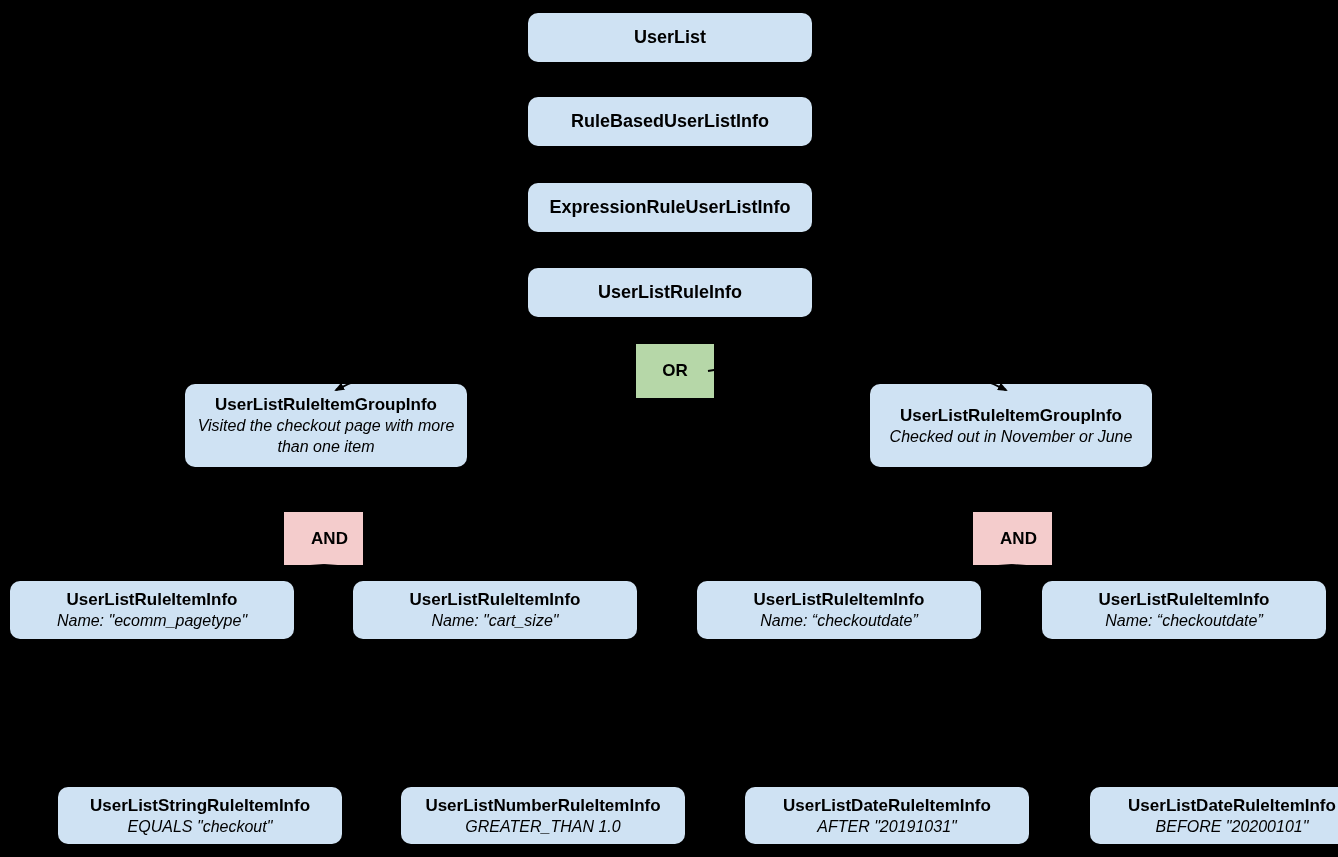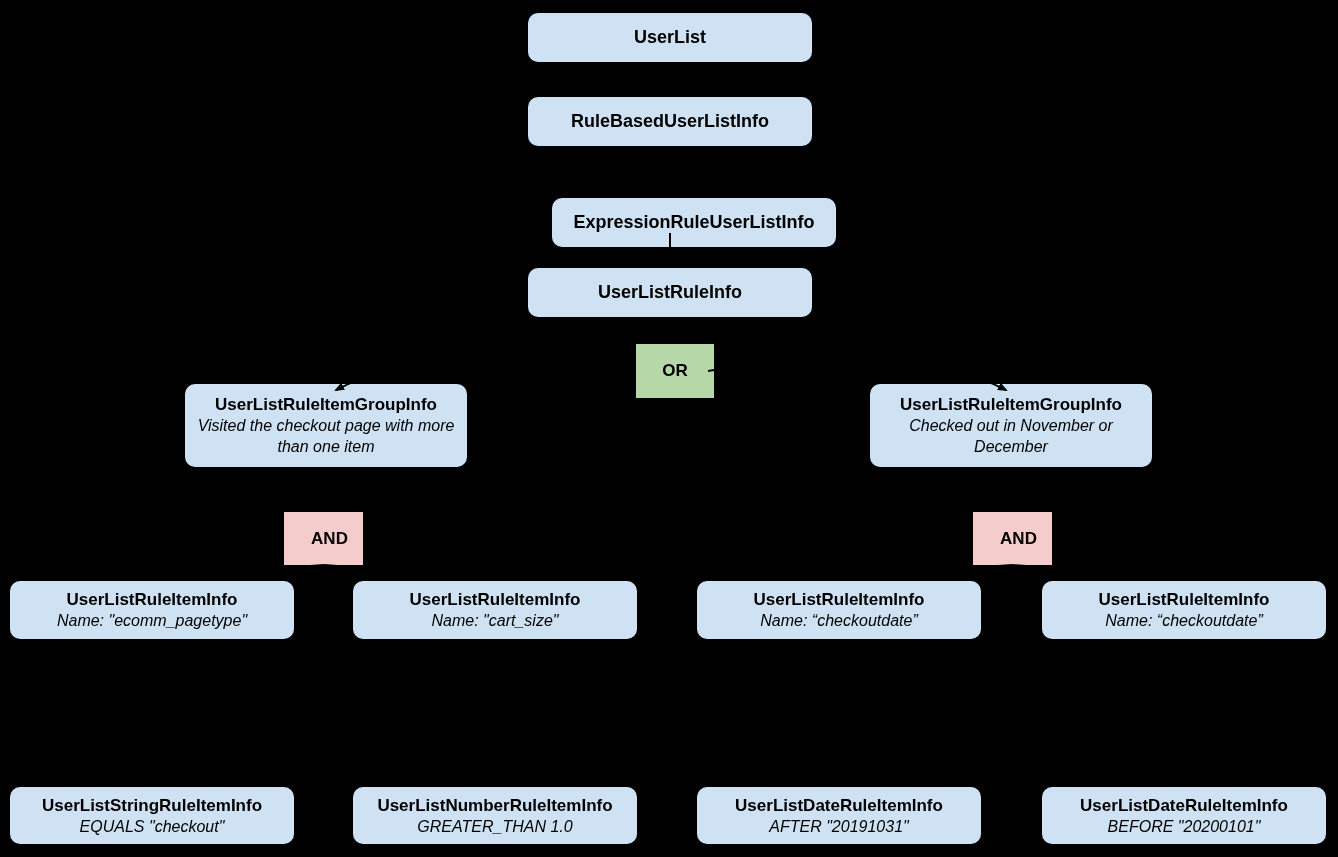--- a/index.html
+++ b/index.html
@@ -44,7 +44,7 @@
   .chain { left: 528px; width: 284px; height: 49px; }
   .chain-0 { top: 13px; }
   .chain-1 { top: 97px; }
-  .chain-2 { top: 198px; margin-left: 24px; }
+  .chain-2 { top: 183px; }
   .chain-3 { top: 268px; }
 
   .or-box { left: 630px; top: 344px; width: 78px; height: 54px; }

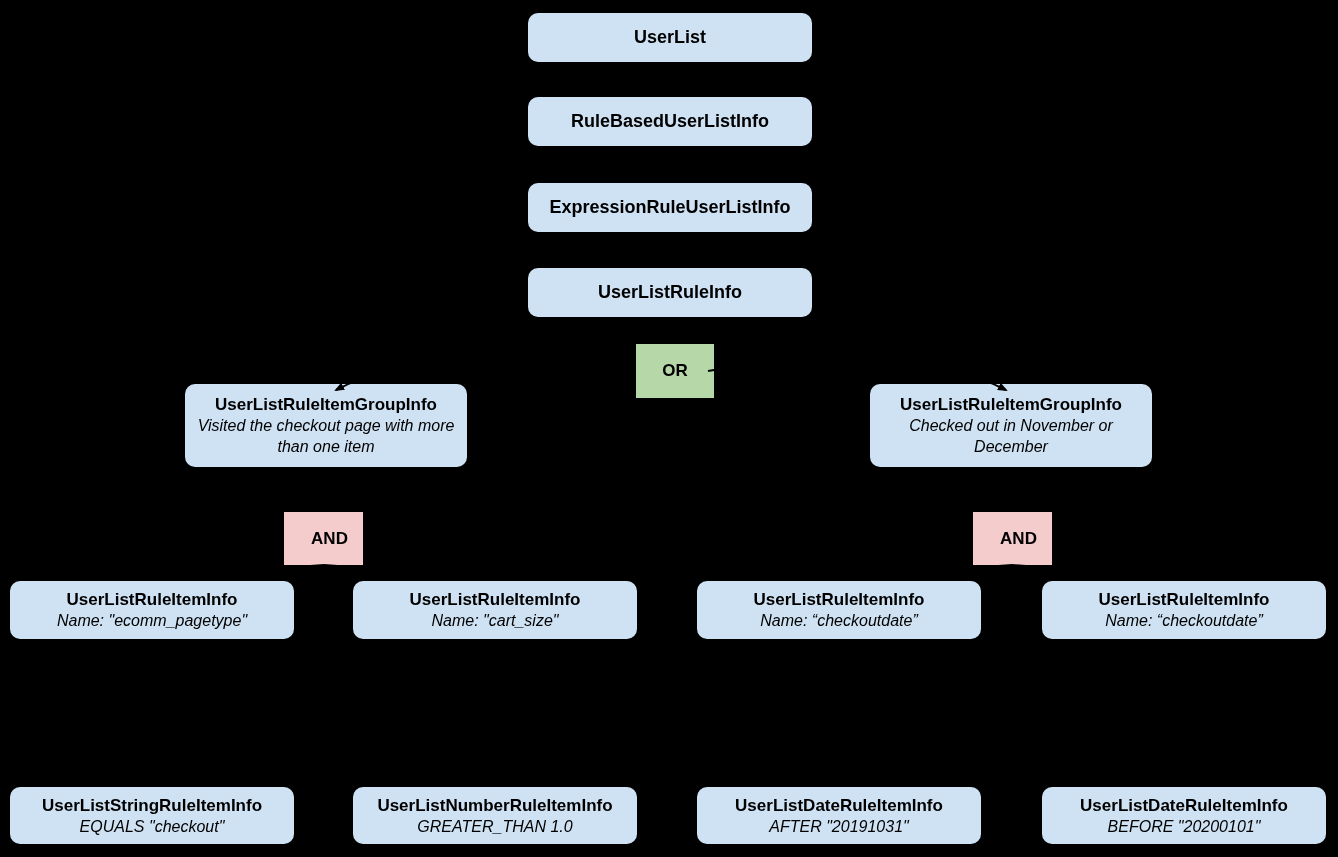--- a/index.html
+++ b/index.html
@@ -99,7 +99,7 @@
   </div>
   <div class="node group group-1">
     <span class="title">UserListRuleItemGroupInfo</span>
-    <span class="subtitle">Checked out in November or December</span>
+    <span class="subtitle">Checked out in November or June</span>
   </div>
 
   <div class="opbox and-box and-0">

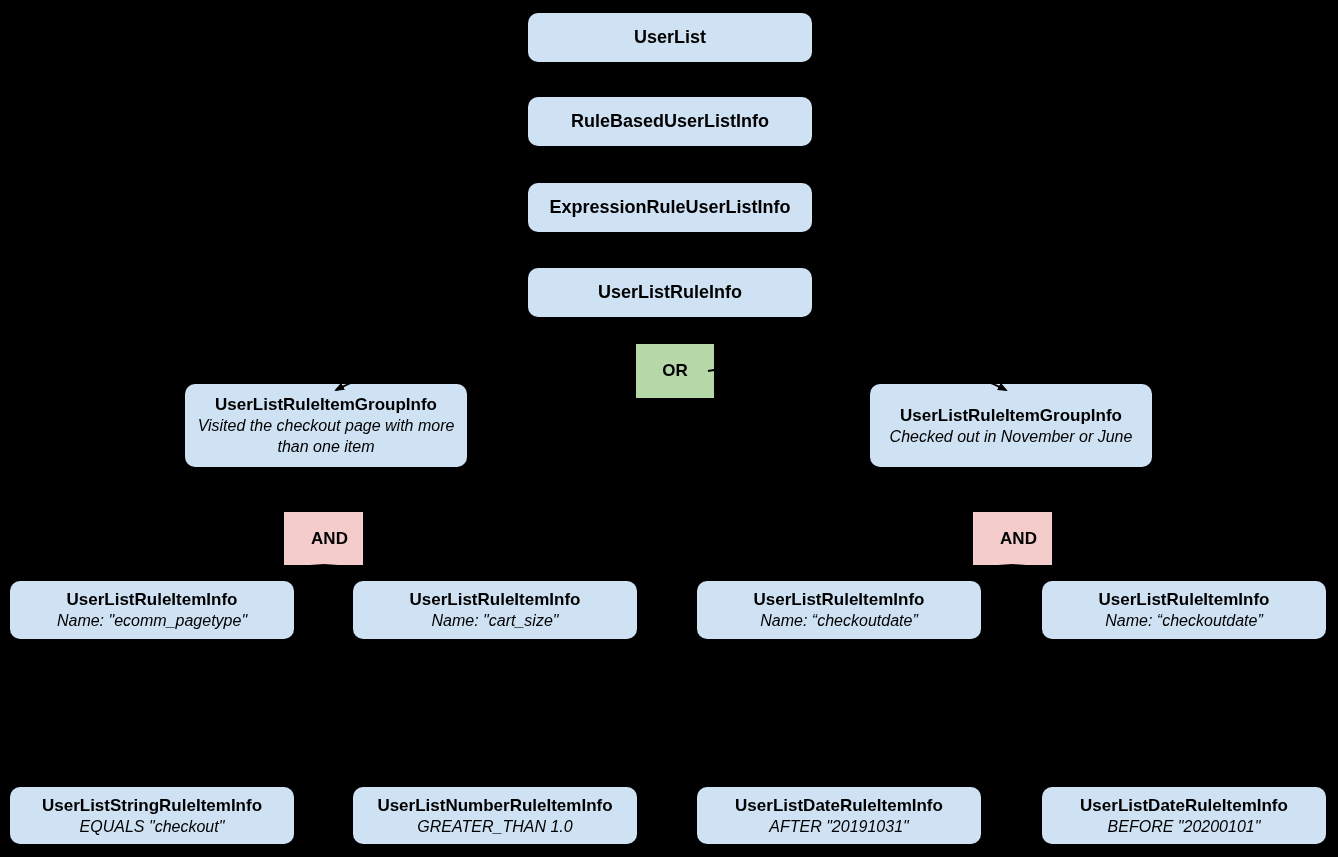--- a/index.html
+++ b/index.html
@@ -58,7 +58,7 @@
   .and-1 { left: 973px; }
 
   .rowitem { top: 581px; width: 284px; height: 58px; }
-  .opnd    { top: 787px; width: 284px; height: 57px; }
+  .opnd    { top: 787px; width: 284px; height: 57px; margin-left: 48px; }
   .col-0 { left: 10px; }
   .col-1 { left: 353px; }
   .col-2 { left: 697px; }

